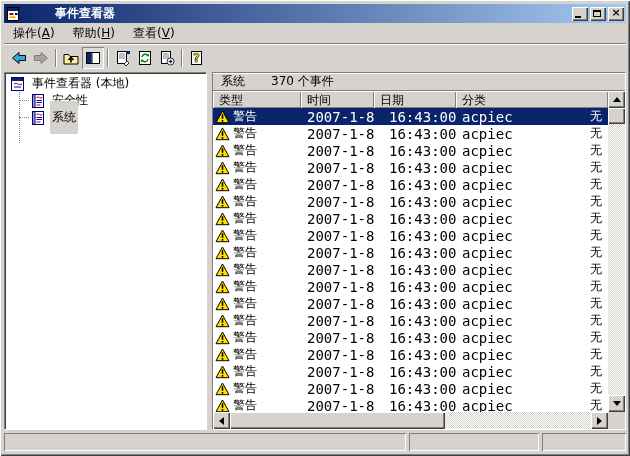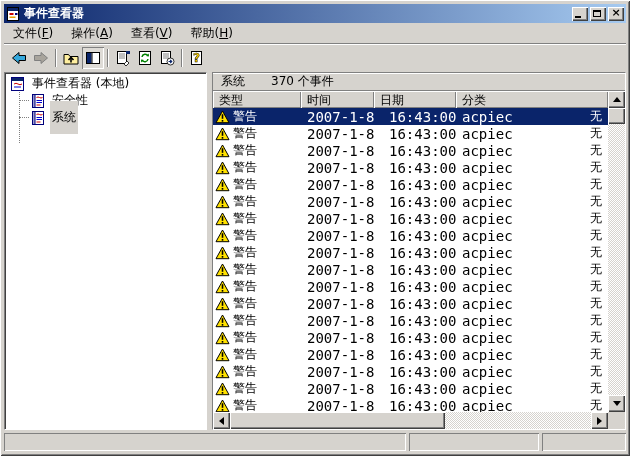--- a/index.html
+++ b/index.html
@@ -14,7 +14,7 @@
     background:linear-gradient(to right, var(--tb1,#0A246A), var(--tb2,#A6CAF0));
     display:flex; align-items:center; padding:0 2px; }
   .title-icon{ width:14px; height:14px; margin:0 3px 0 1px; flex:none; }
-  .title-text{ color:#fff; font-weight:bold; font-size:12px; flex:1; white-space:nowrap; overflow:hidden; }
+  .title-text{ color:#fff; font-weight:bold; font-size:12px; flex:1; white-space:nowrap; overflow:hidden;margin-left:31px; }
   .winbtn{ width:16px; height:14px; background:#D6D3CE; margin-left:2px; flex:none;
     box-shadow: inset 1px 1px 0 #fff, inset -1px -1px 0 #404040, inset -2px -2px 0 #808080;
     position:relative; cursor:default; }

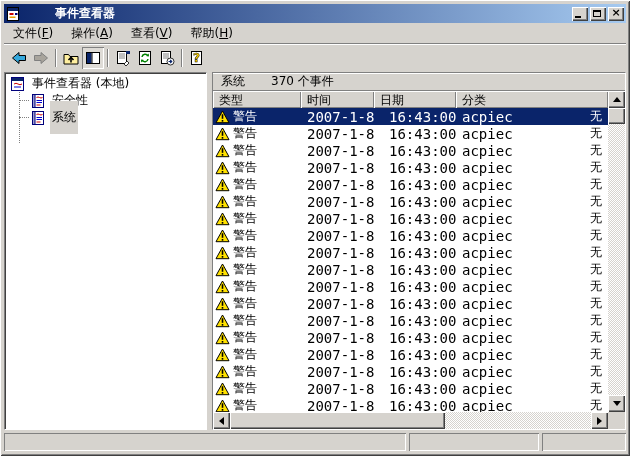--- a/index.html
+++ b/index.html
@@ -123,7 +123,6 @@
   </div>
 
   <div class="menubar">
-    <span class="menu-item"><span class="mi-pre">文件(</span><u class="mi-key">F</u><span class="mi-post">)</span></span>
 
     <span class="menu-item"><span class="mi-pre">操作(</span><u class="mi-key">A</u><span class="mi-post">)</span></span>
 

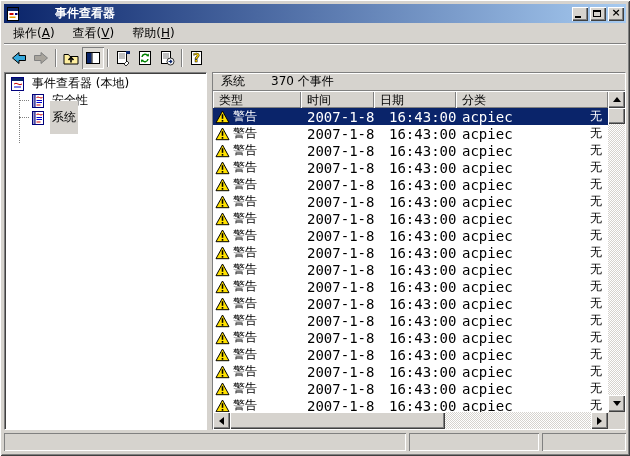--- a/index.html
+++ b/index.html
@@ -126,9 +126,9 @@
 
     <span class="menu-item"><span class="mi-pre">操作(</span><u class="mi-key">A</u><span class="mi-post">)</span></span>
 
+    <span class="menu-item"><span class="mi-pre">帮助(</span><u class="mi-key">H</u><span class="mi-post">)</span></span>
+
     <span class="menu-item"><span class="mi-pre">查看(</span><u class="mi-key">V</u><span class="mi-post">)</span></span>
-
-    <span class="menu-item"><span class="mi-pre">帮助(</span><u class="mi-key">H</u><span class="mi-post">)</span></span>
   </div>
 
   <div class="toolbar">

